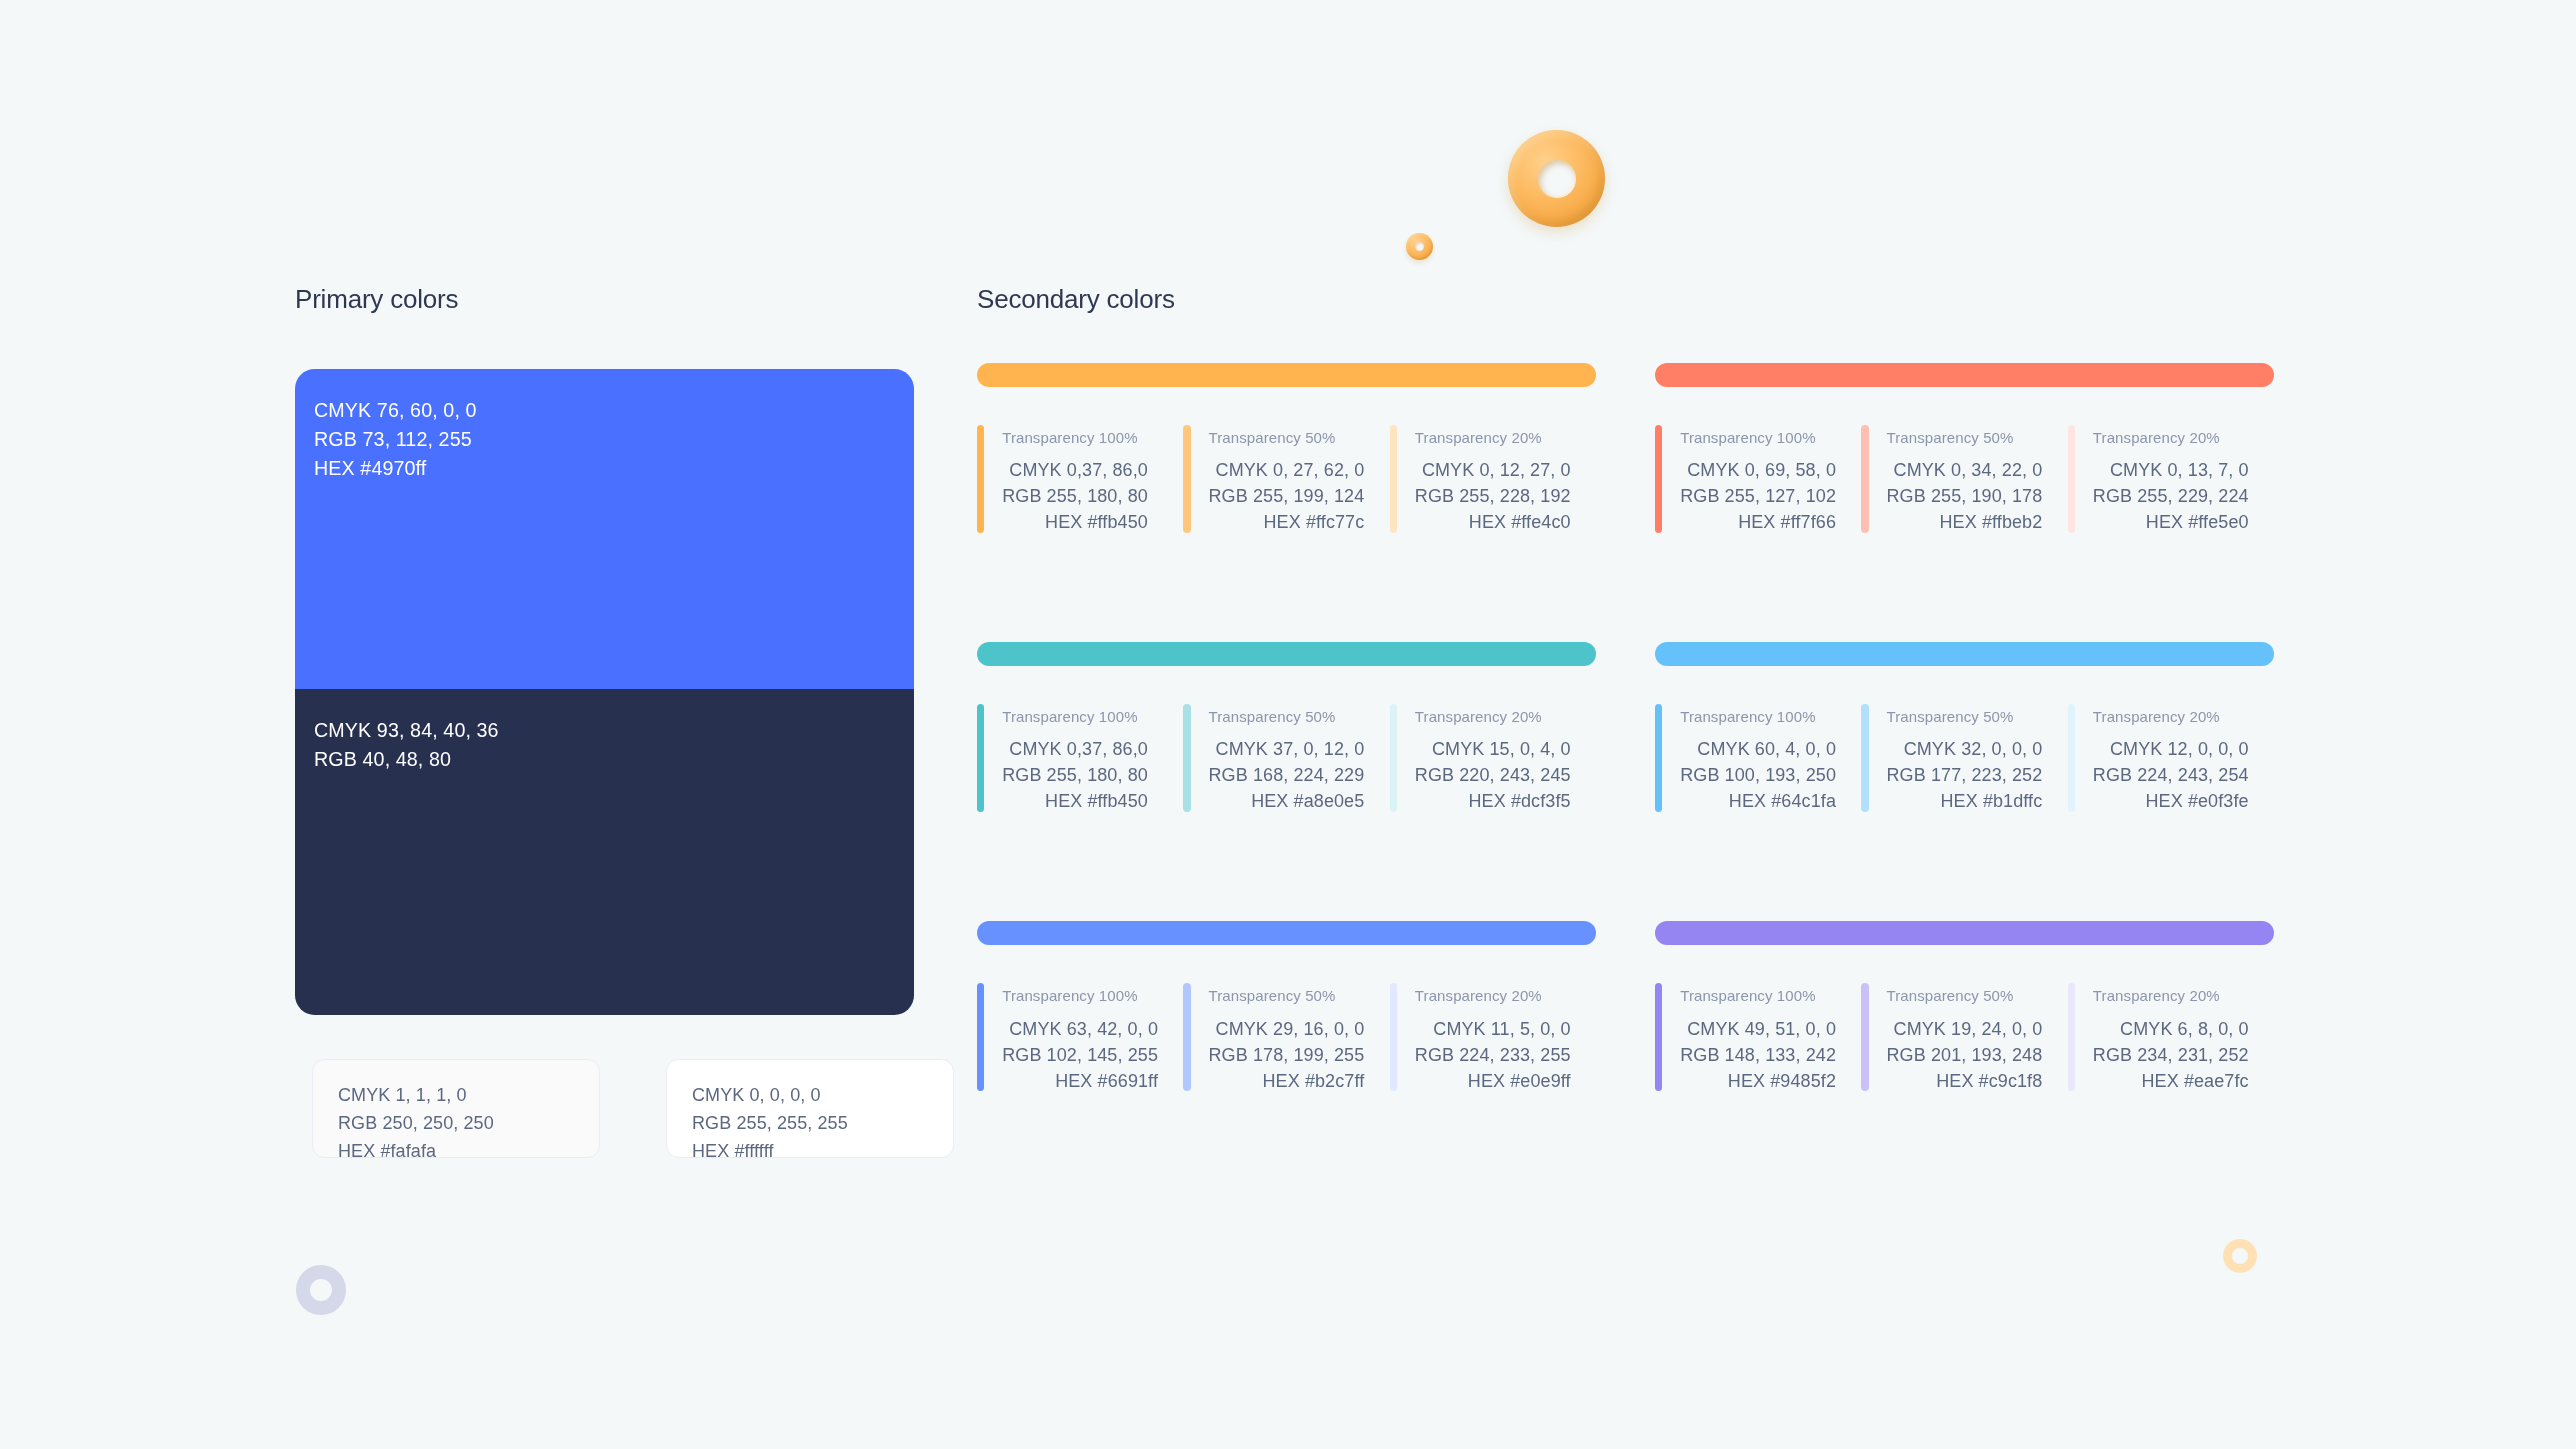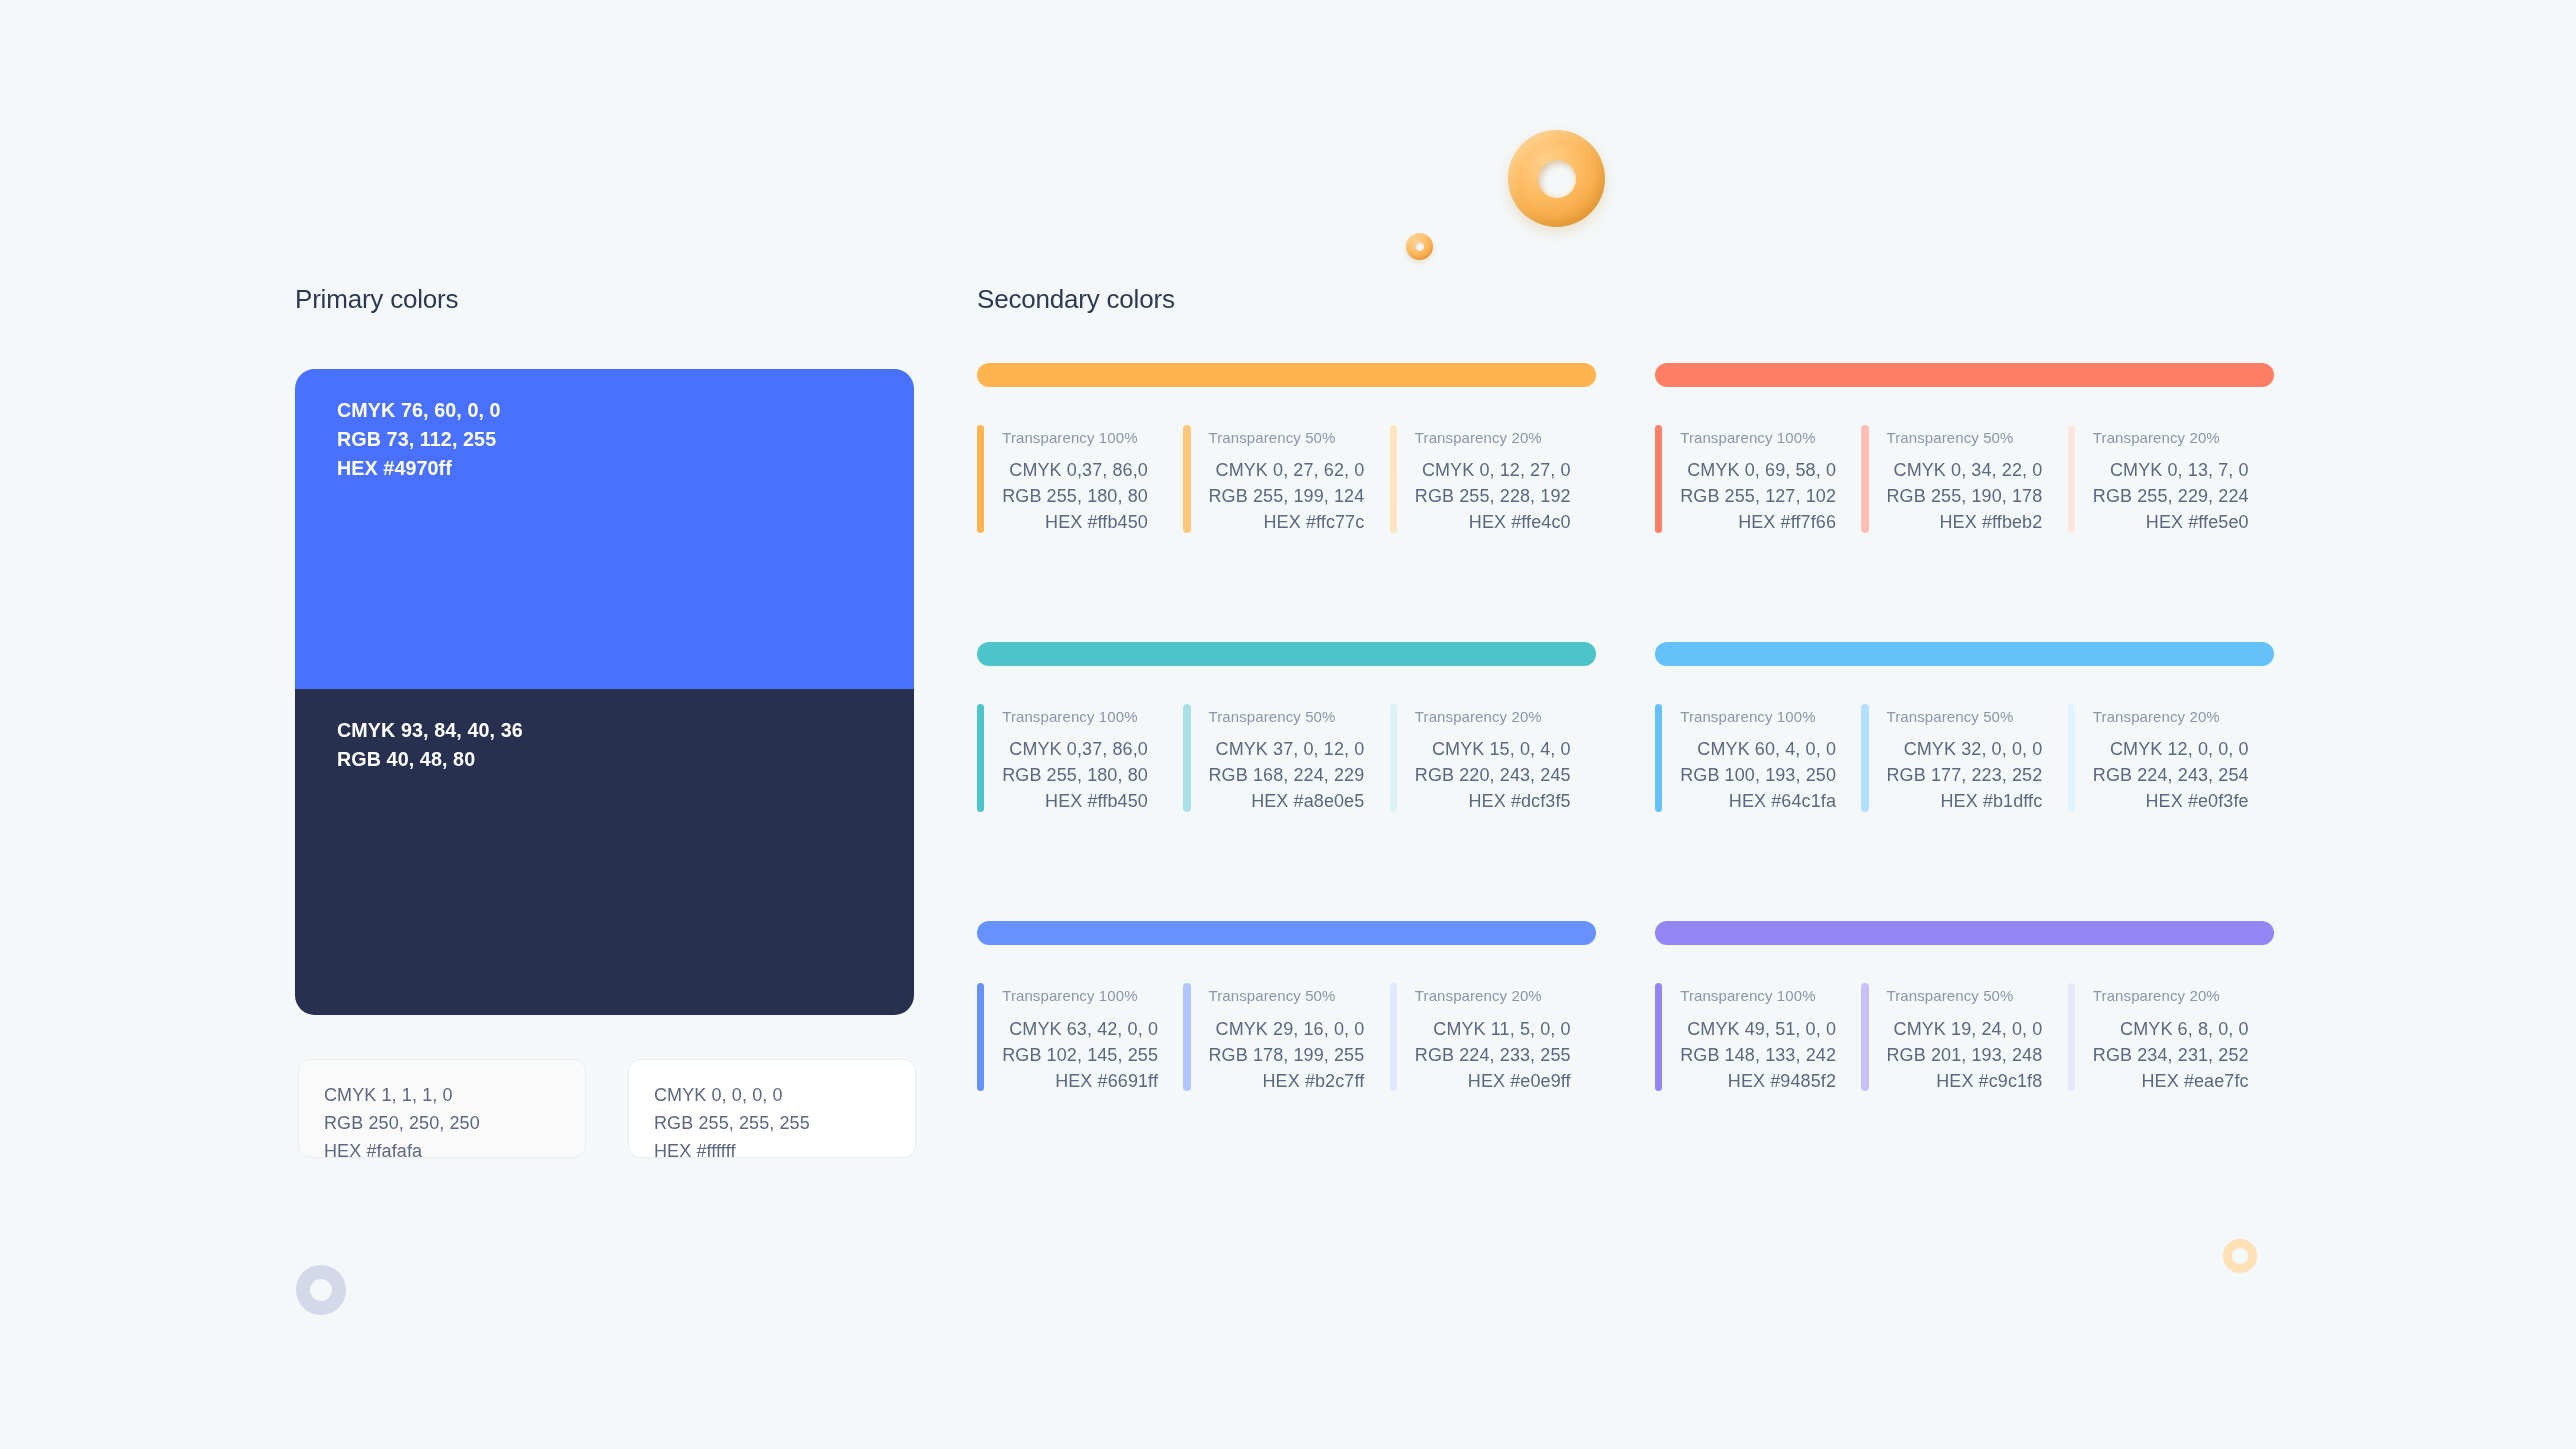--- a/index.html
+++ b/index.html
@@ -104,8 +104,7 @@
     flex-direction: column;
   }
   .primary-half {
-    padding: 27px 0 0 42px;
-    font-weight: bold;
+    padding: 27px 0 0 19px;
   }
   #primary-blue {
     height: 324px;

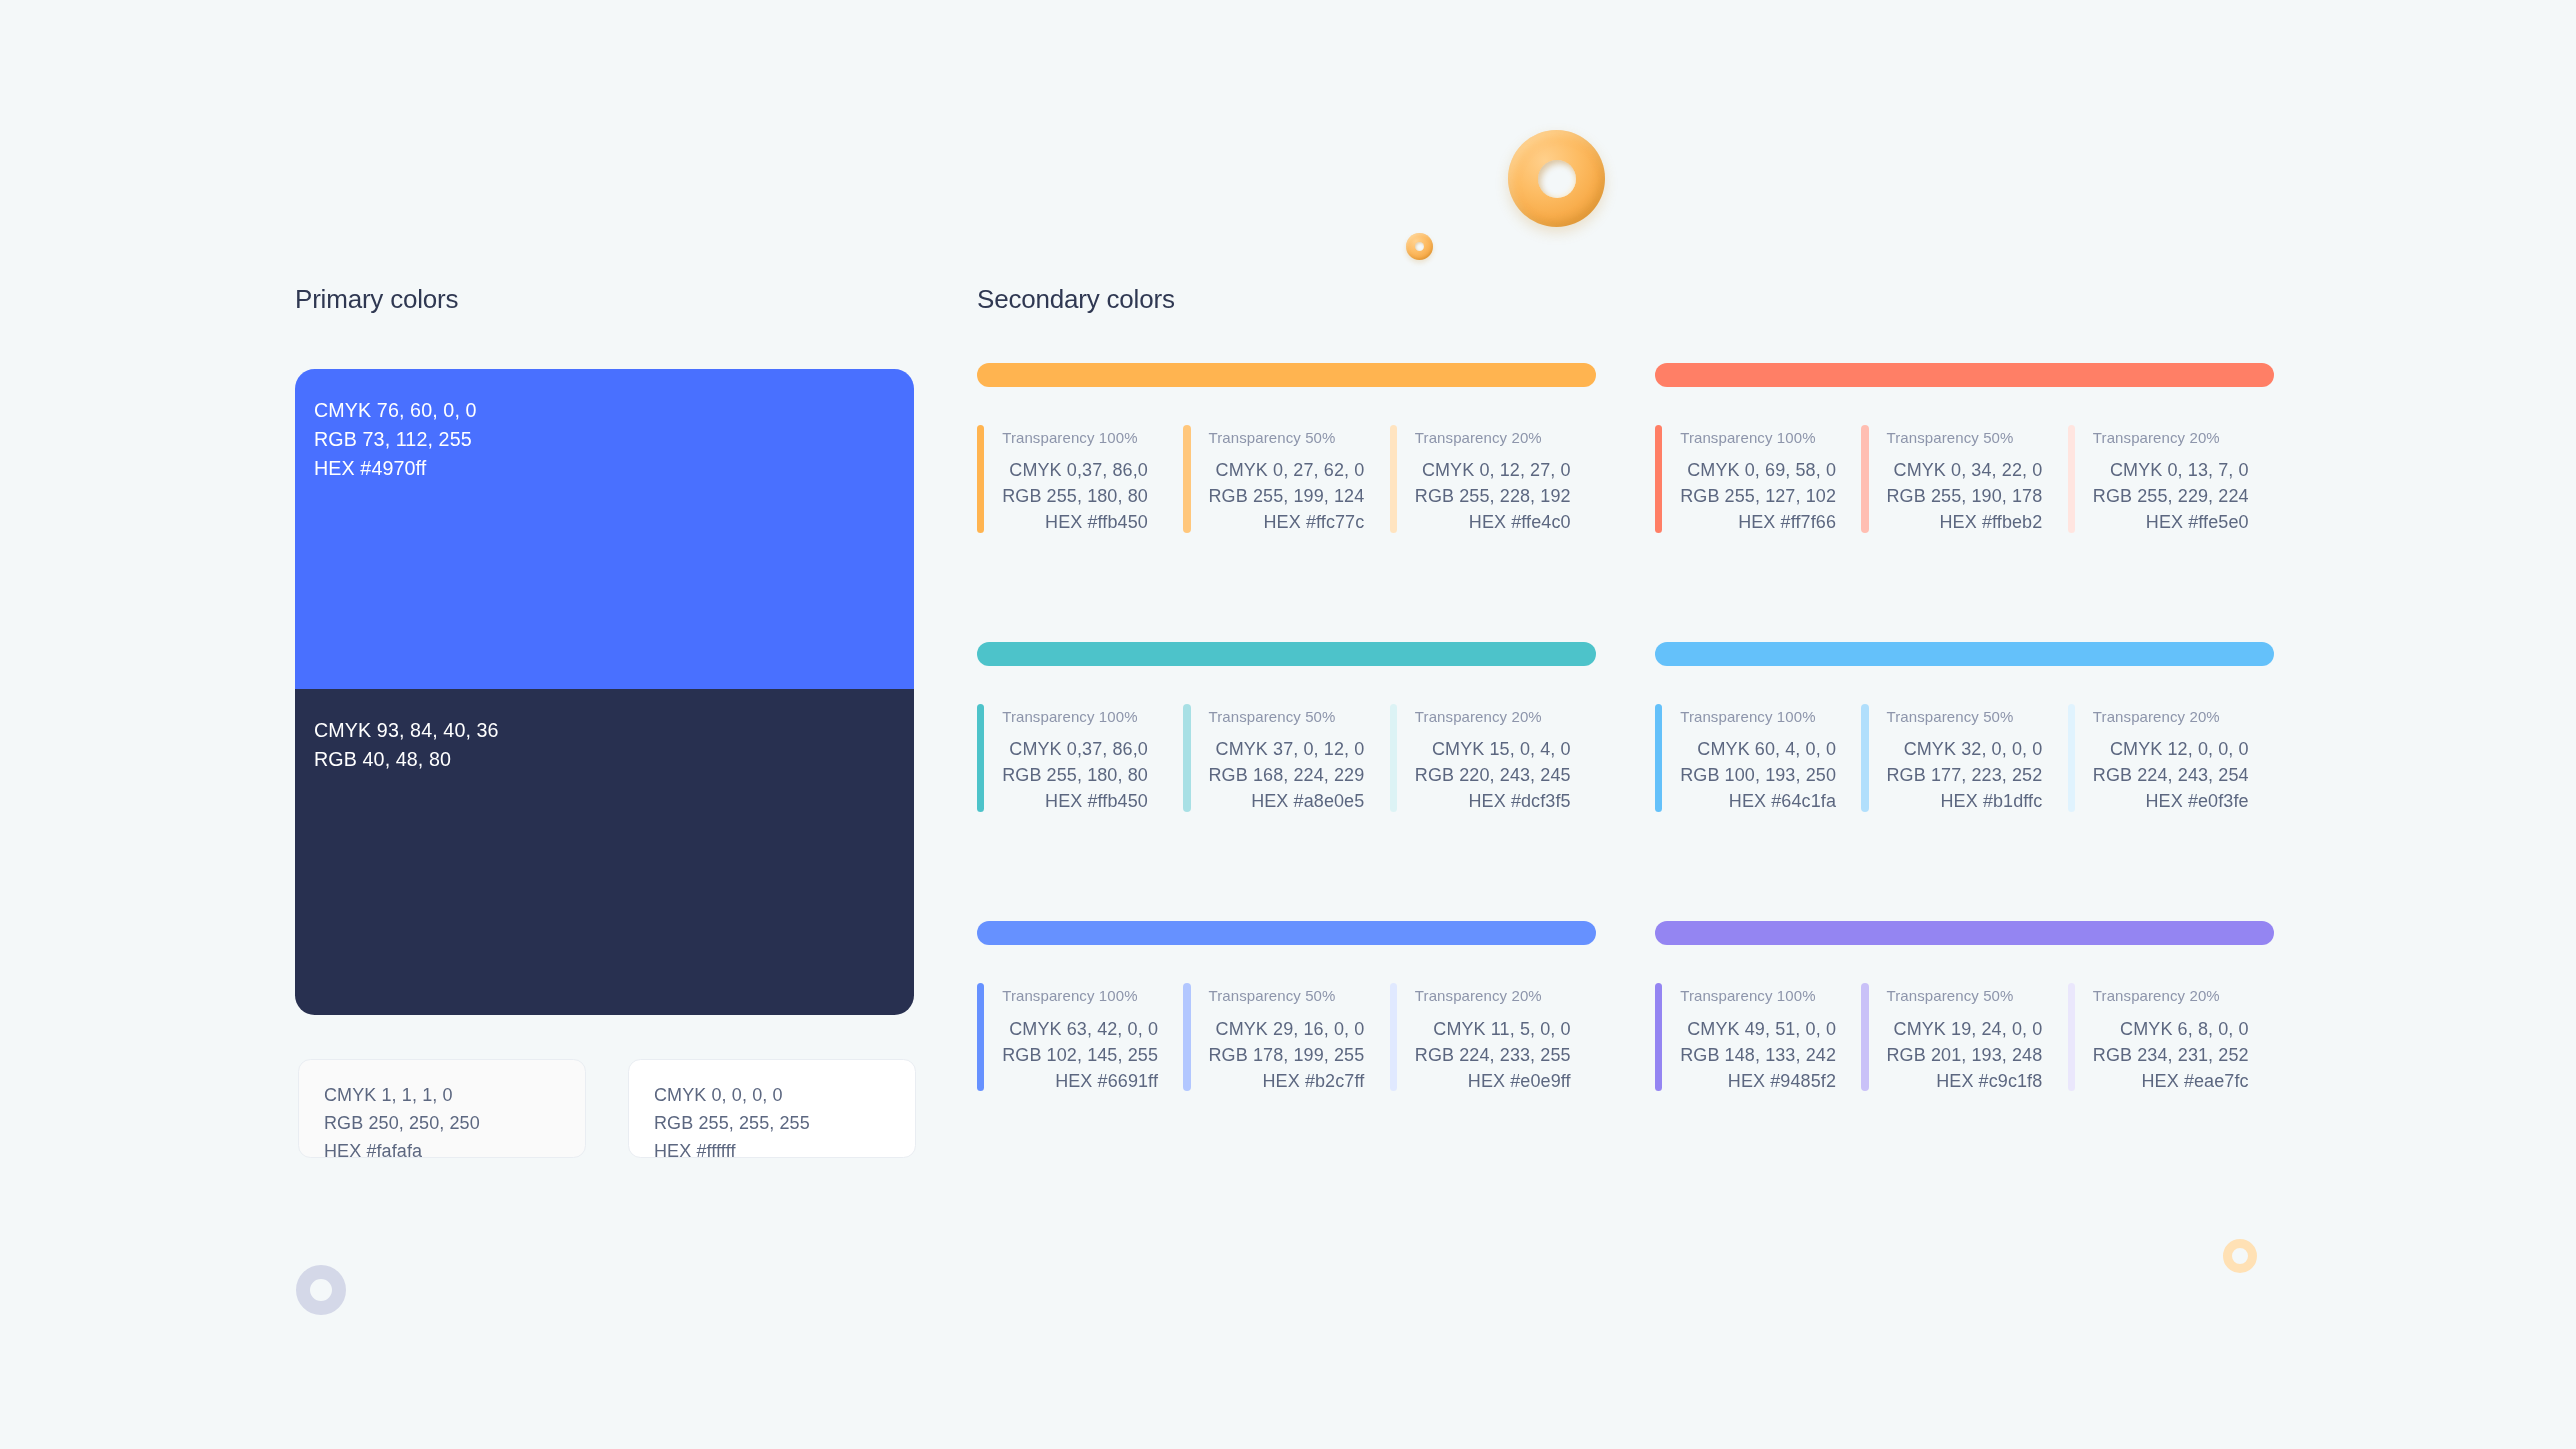--- a/index.html
+++ b/index.html
@@ -124,9 +124,9 @@
 
   #neutral-row {
     position: absolute;
-    left: 298px; top: 1059px;
+    left: 312px; top: 1059px;
     display: flex;
-    gap: 42px;
+    gap: 66px;
   }
   .neutral-card {
     width: 288px; height: 99px;

